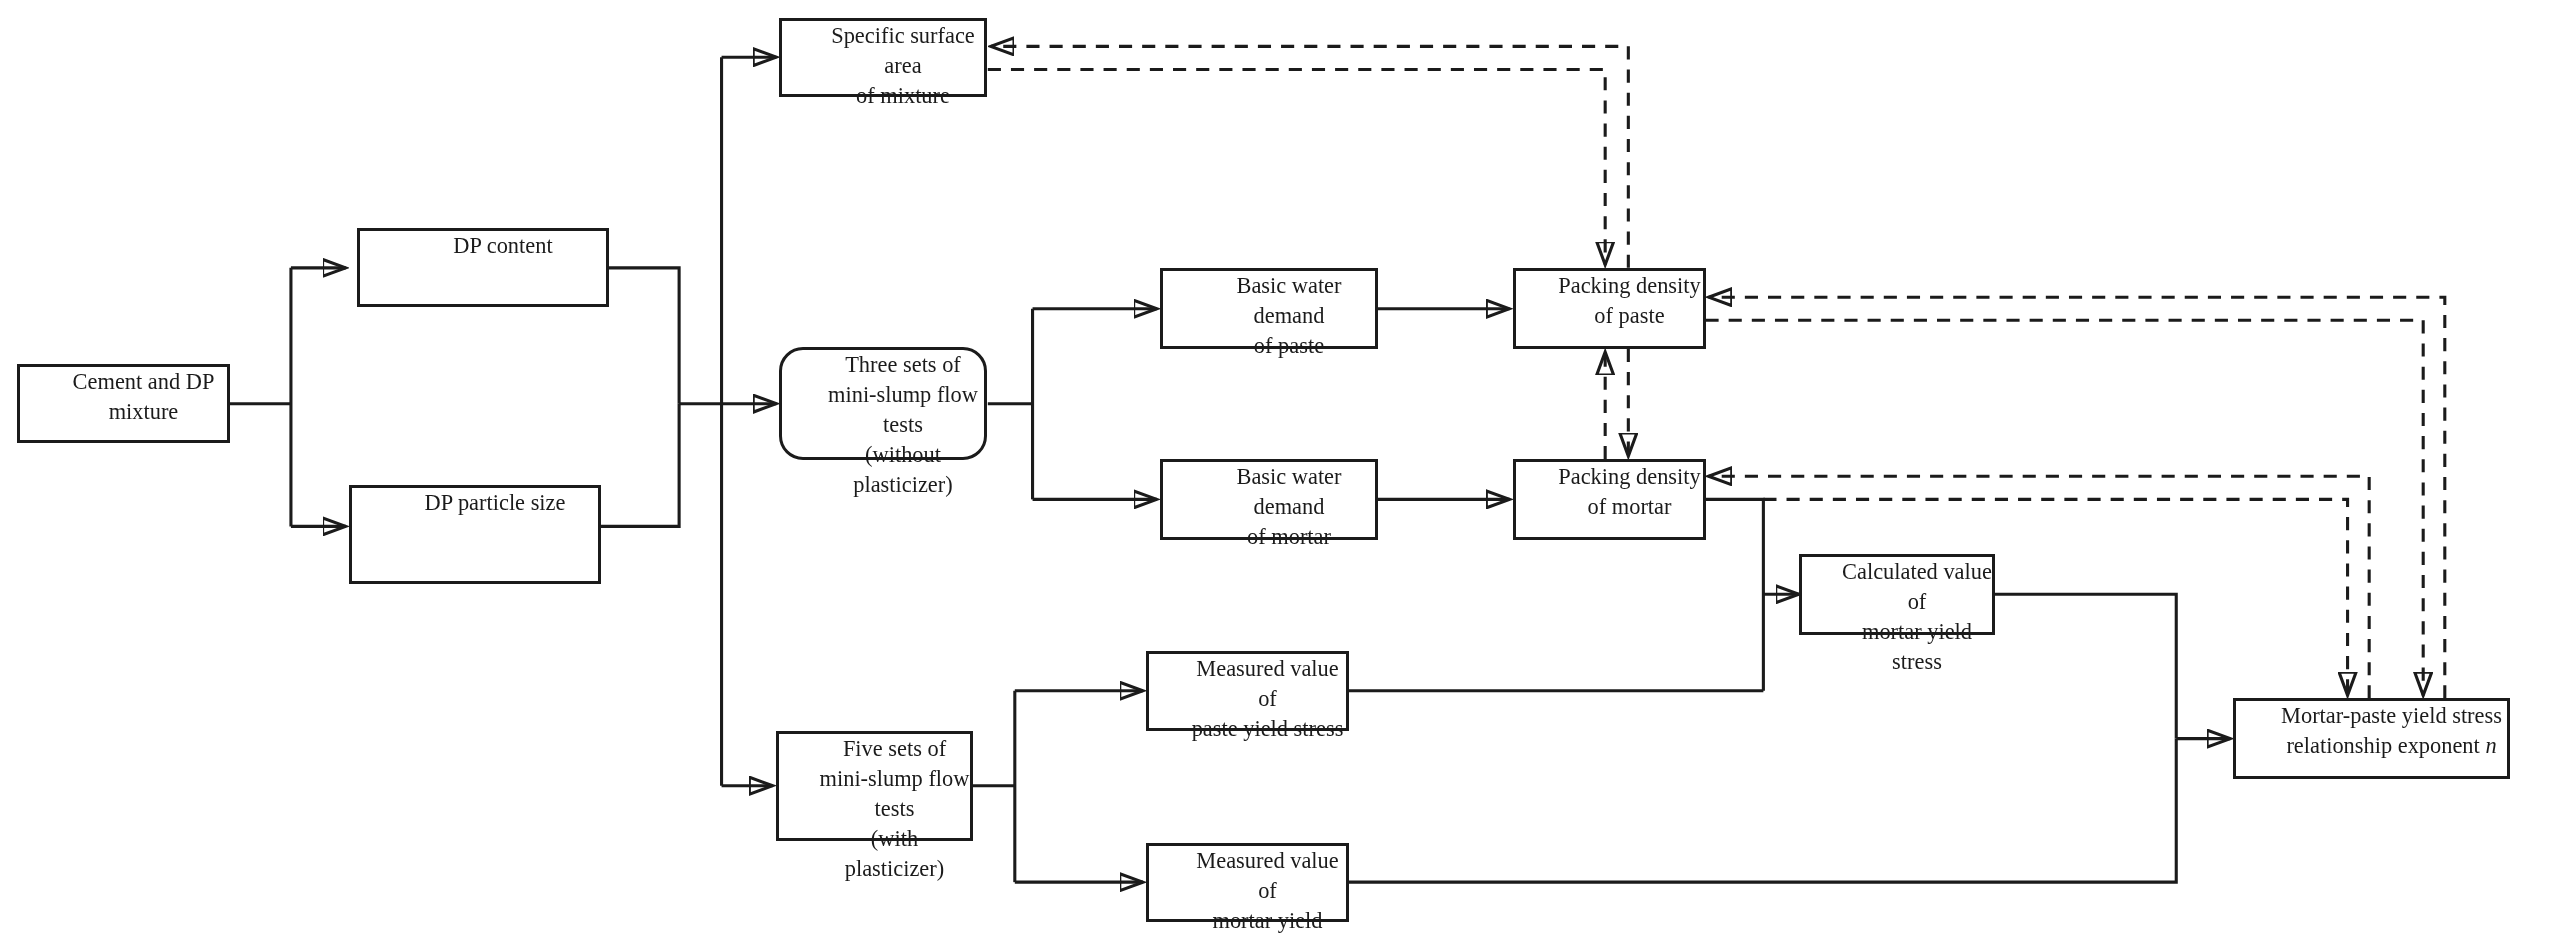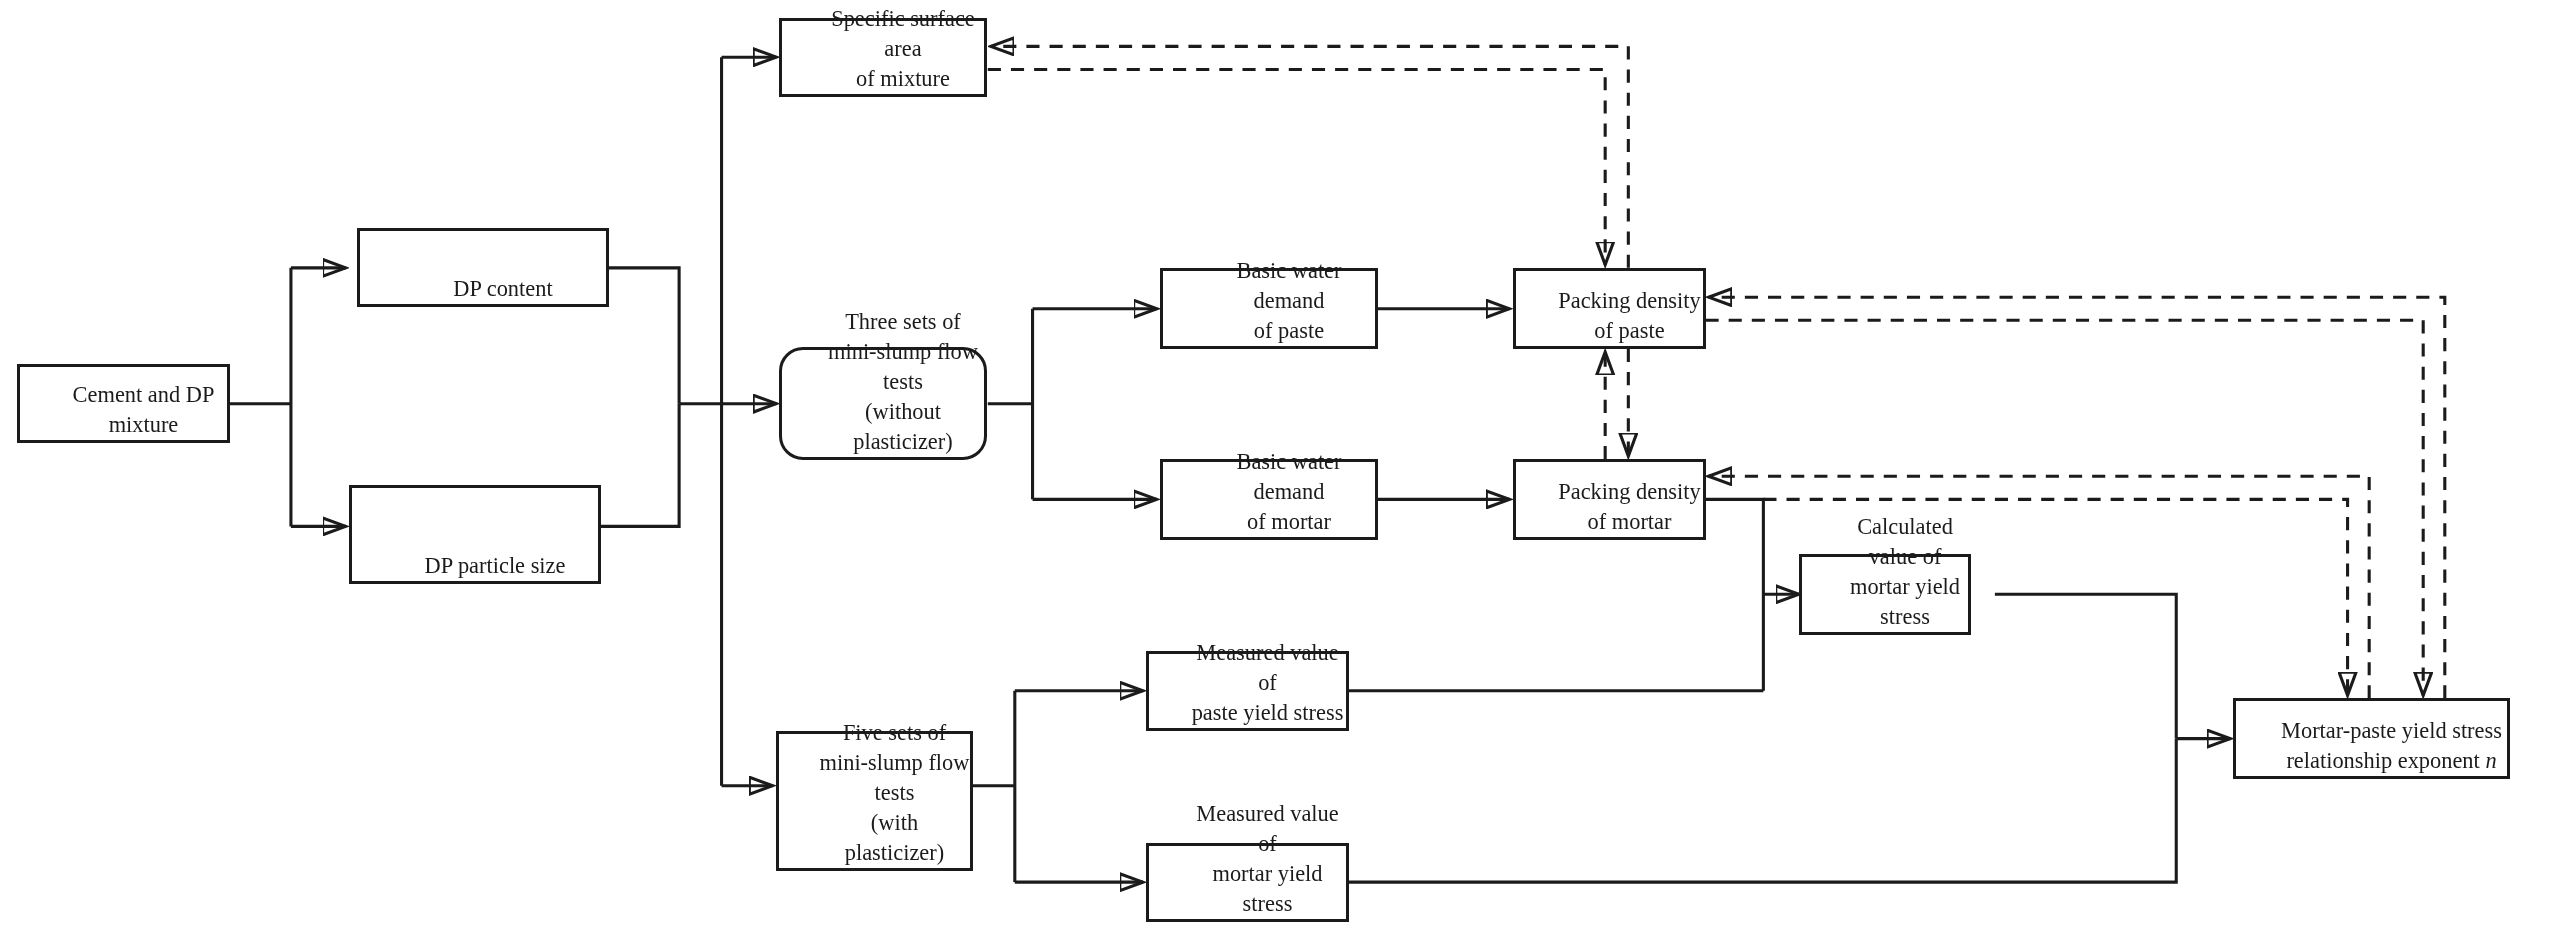--- a/index.html
+++ b/index.html
@@ -32,7 +32,7 @@
     border: 3.1px solid #1b1b1b;
     background: #ffffff;
     display: flex;
-    align-items: flex-end;
+    align-items: flex-start;
     justify-content: center;
     text-align: center;
     padding-left: 40px;

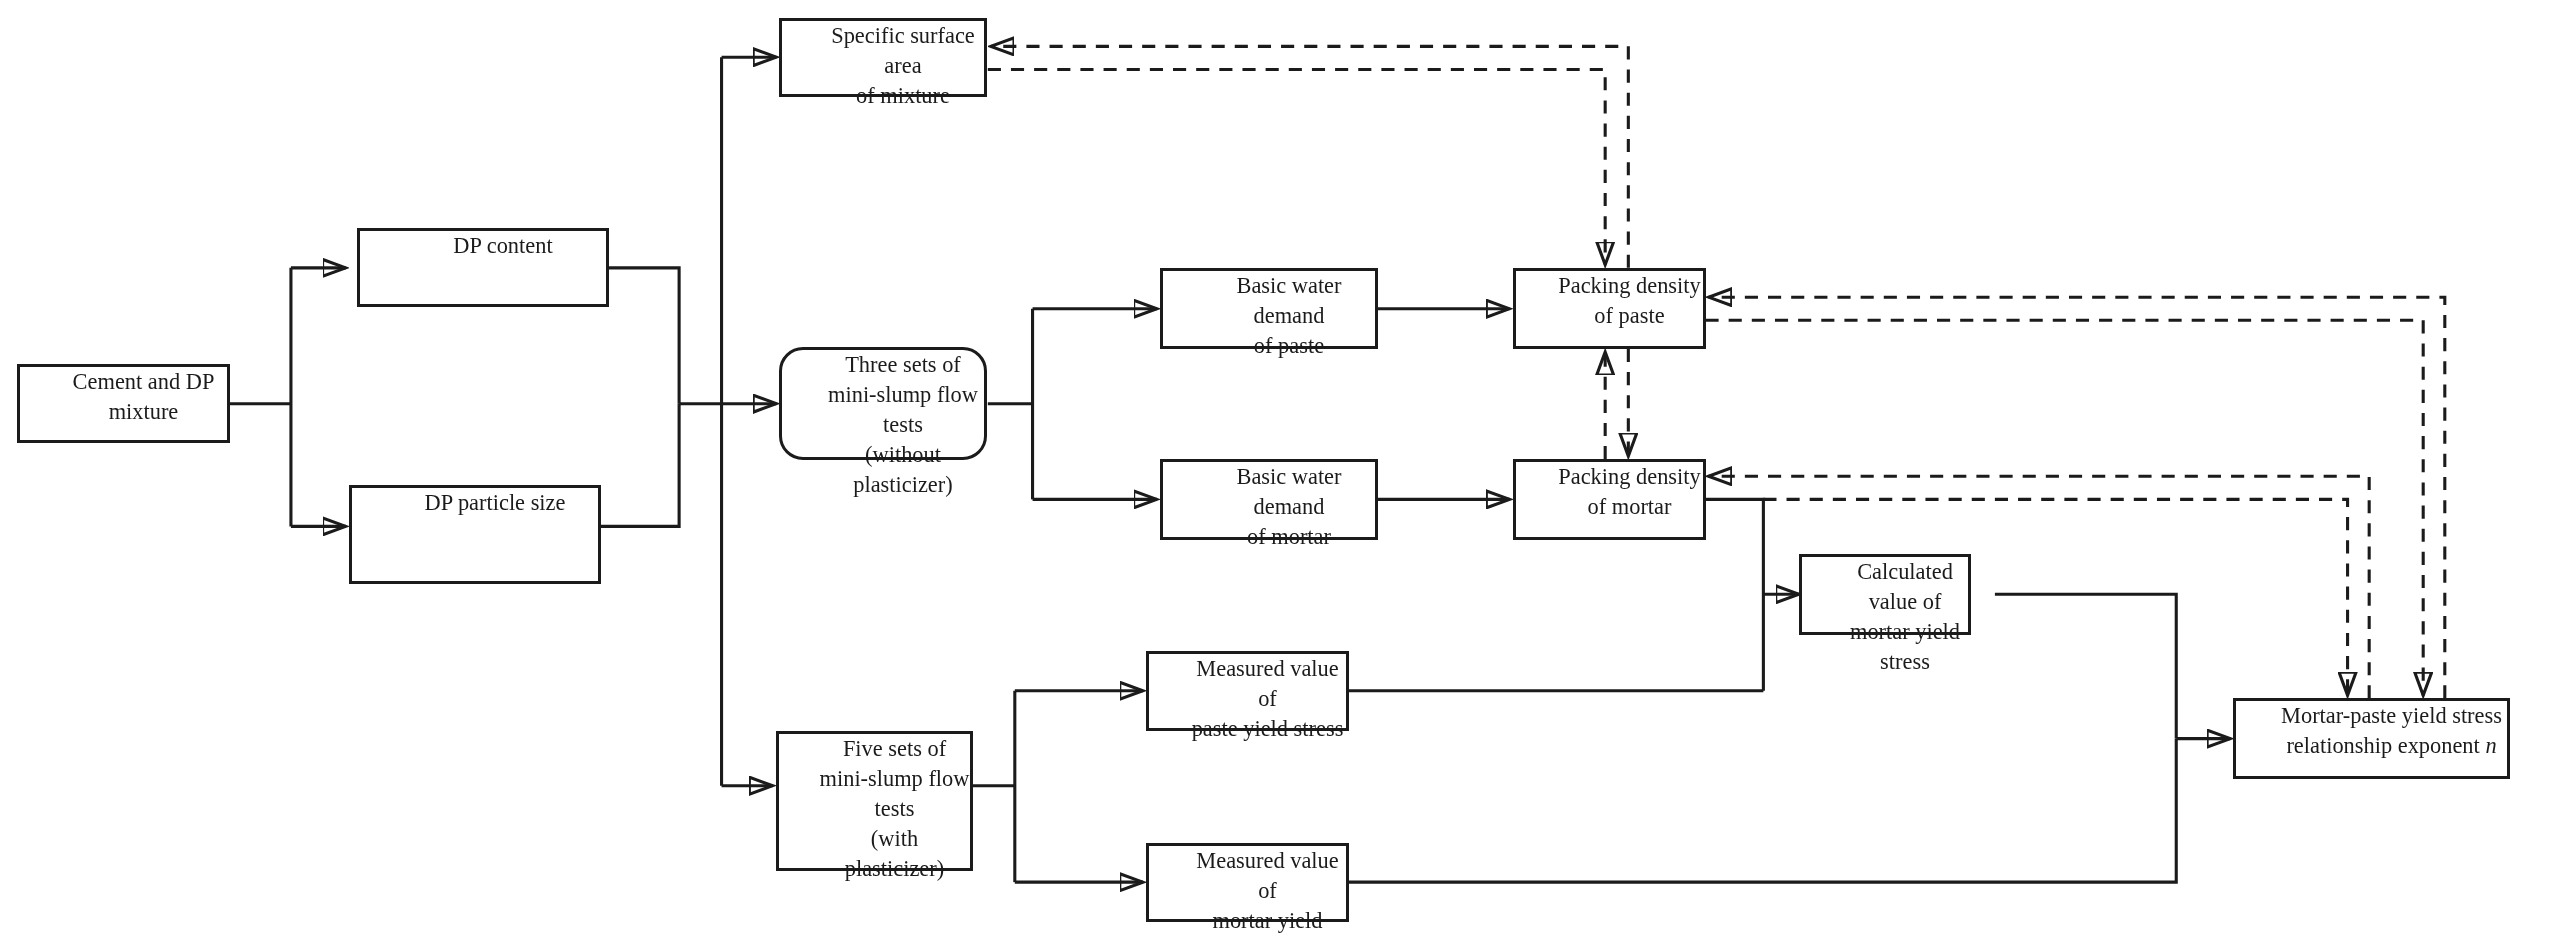--- a/index.html
+++ b/index.html
@@ -143,7 +143,7 @@
 of mortar</div>
   </div>
 
-  <div class="node" style="left:1799px; top:554px; width:172px; height:81px;">
+  <div class="node" style="left:1799px; top:554px; width:196px; height:81px;">
     <div class="lbl">Calculated value of
 mortar yield stress</div>
   </div>

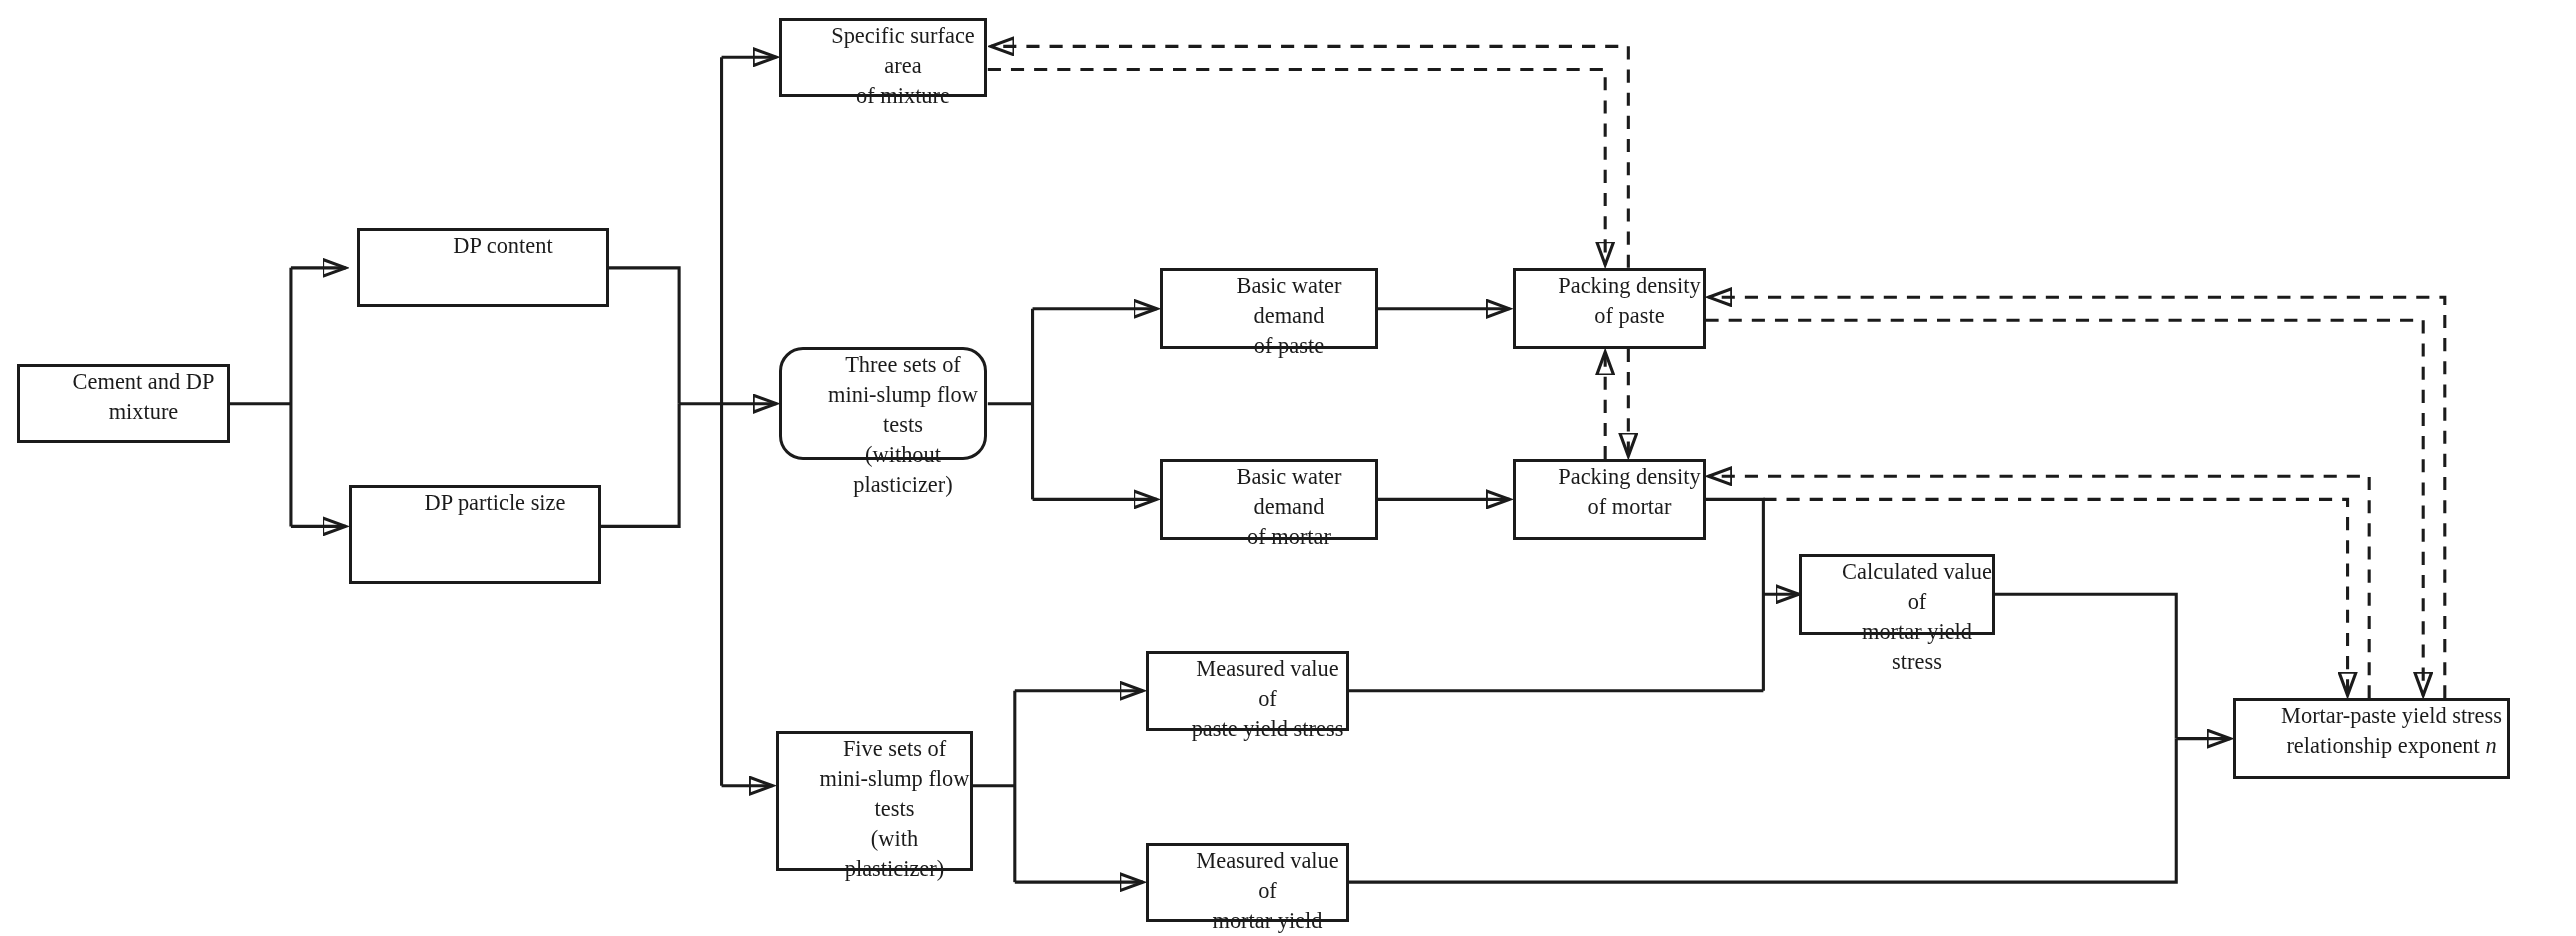--- a/index.html
+++ b/index.html
@@ -117,7 +117,7 @@
 (without plasticizer)</div>
   </div>
 
-  <div class="node" style="left:776px; top:731px; width:197px; height:140px;">
+  <div class="node" style="left:776px; top:731px; width:197px; height:110px;">
     <div class="lbl">Five sets of
 mini-slump flow tests
 (with plasticizer)</div>

